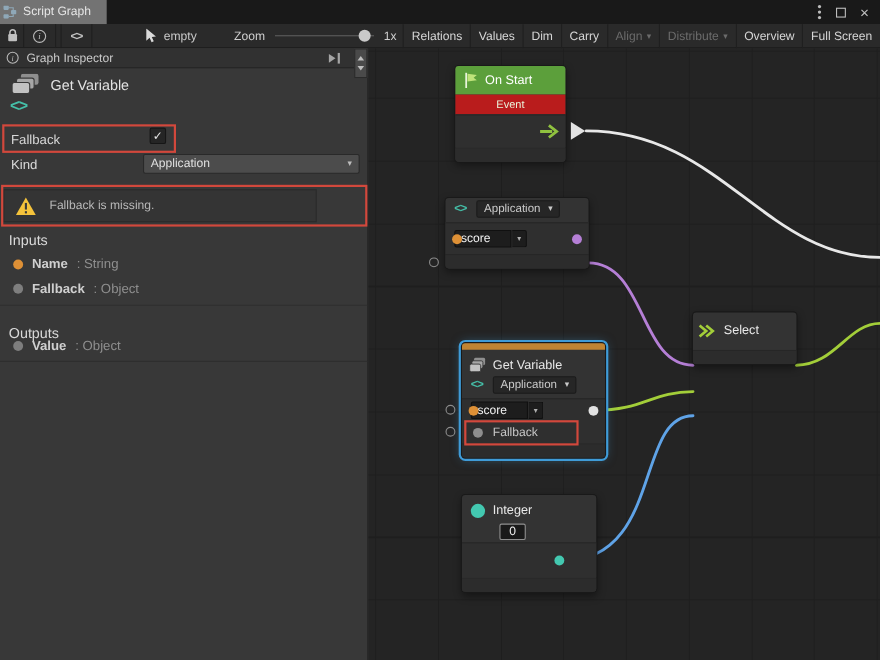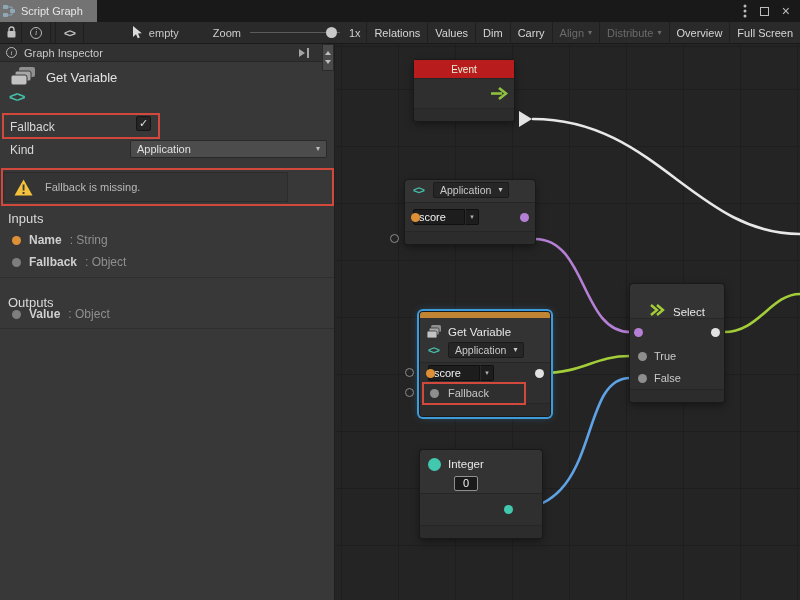--- a/index.html
+++ b/index.html
@@ -282,6 +282,13 @@
     </svg>
 
     <div class="node onstart">
+      <div class="os-head">
+        <svg width="13" height="14" viewBox="0 0 13 14">
+          <rect x="1" y="0" width="1.6" height="14" fill="#E9F4DC"></rect>
+          <path d="M3 1 L11.5 2.2 L8.6 4.6 L11.5 7 L3 8.2 Z" fill="#BFE37A"></path>
+        </svg>
+        <span>On Start</span>
+      </div>
       <div class="os-sub">Event</div>
       <div class="os-body">
         <svg class="flow-arrow" width="20" height="15" viewBox="0 0 20 15">

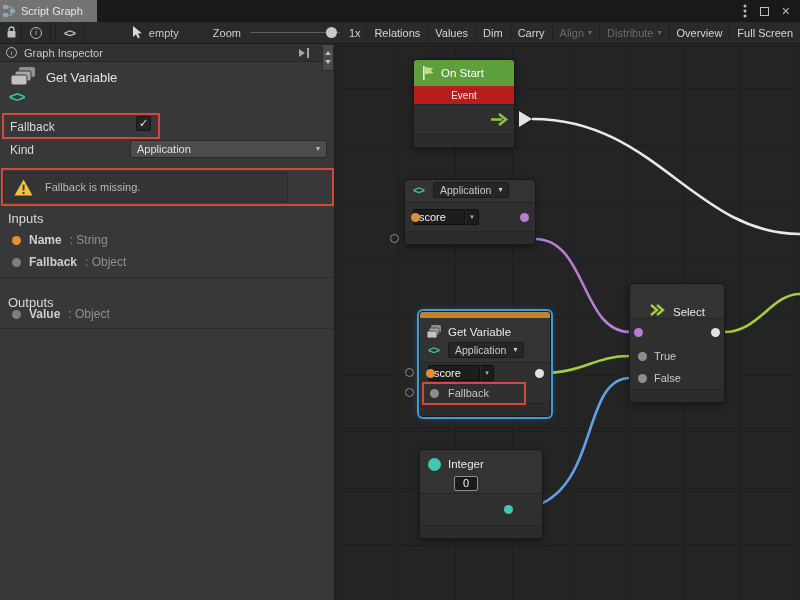--- a/index.html
+++ b/index.html
@@ -99,7 +99,7 @@
 
 
 .selectnode{left:295px;top:240px;width:94px;}
-.sel-head{display:flex;align-items:flex-end;gap:7px;padding:0 19px;height:34px;font-size:11.5px;color:#E8E8E8;}
+.sel-head{display:flex;align-items:center;gap:7px;padding:0 4px;height:34px;font-size:11.5px;color:#E8E8E8;}
 .sel-body{border-top:1px solid #262626;background:#2F2F2F;}
 .sel-row{position:relative;height:22px;display:flex;align-items:center;}
 .sel-row.r1{height:26px;}

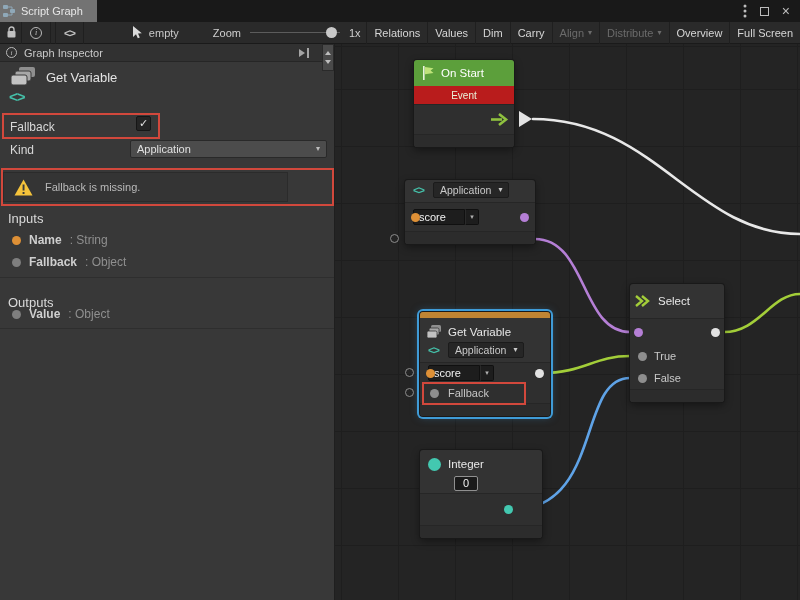--- a/index.html
+++ b/index.html
@@ -367,20 +367,6 @@
         </svg>
         <span>Select</span>
       </div>
-      <div class="sel-body">
-        <div class="sel-row r1">
-          <span class="pdot c-purple abs-l"></span>
-          <span class="pdot c-white abs-r"></span>
-        </div>
-        <div class="sel-row pr2">
-          <span class="pdot c-gray abs-l"></span>
-          <span class="sel-label">True</span>
-        </div>
-        <div class="sel-row pr2">
-          <span class="pdot c-gray abs-l"></span>
-          <span class="sel-label">False</span>
-        </div>
-      </div>
       <div class="node-footer"></div>
     </div>
 

